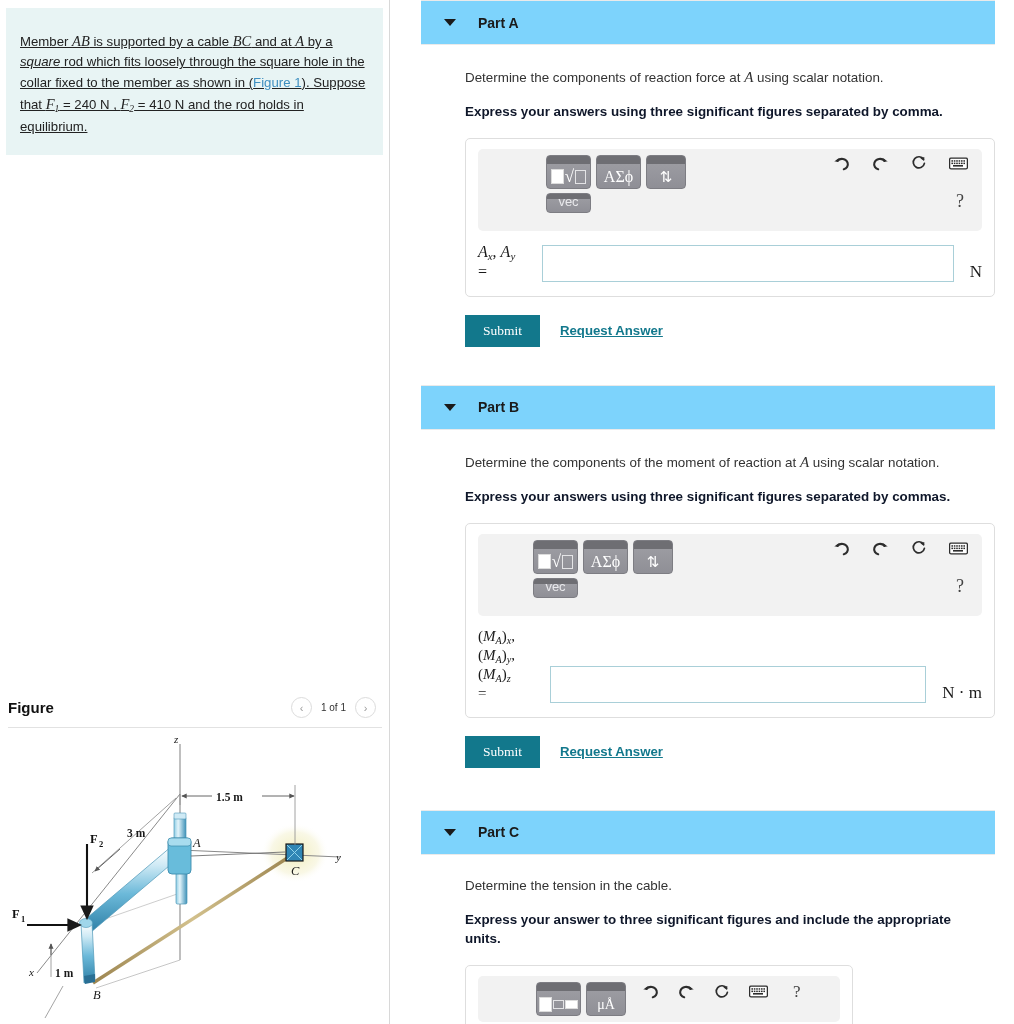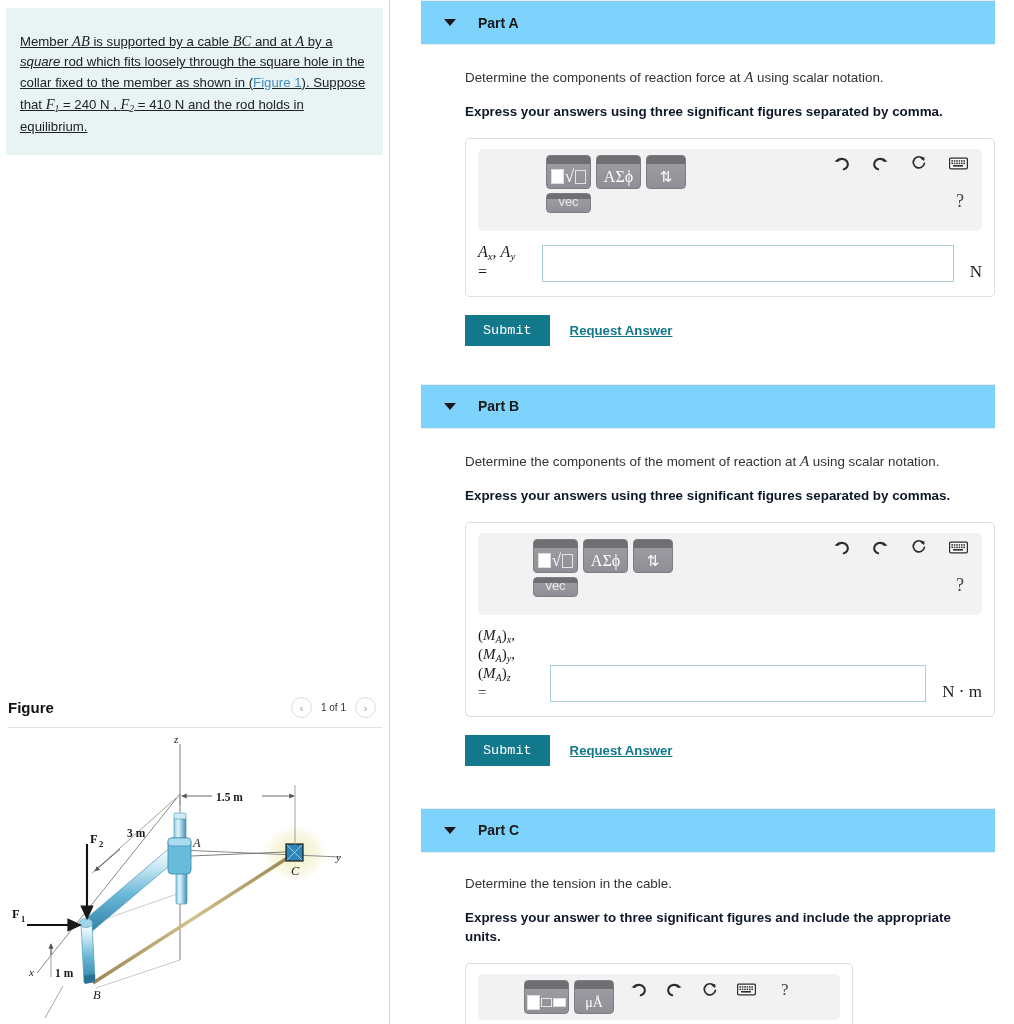--- a/index.html
+++ b/index.html
@@ -178,7 +178,7 @@
   .actions { display: flex; align-items: center; margin-top: 18px; }
   .submit-btn {
     background: #12788c; color: #fff; border: none;
-    font-size: 13.5px; font-family: Liberation Mono, monospace;
+    font-size: 13.5px; font-family: Liberation Serif, serif;
     padding: 8px 18px; cursor: pointer;
   }
   .request-link {

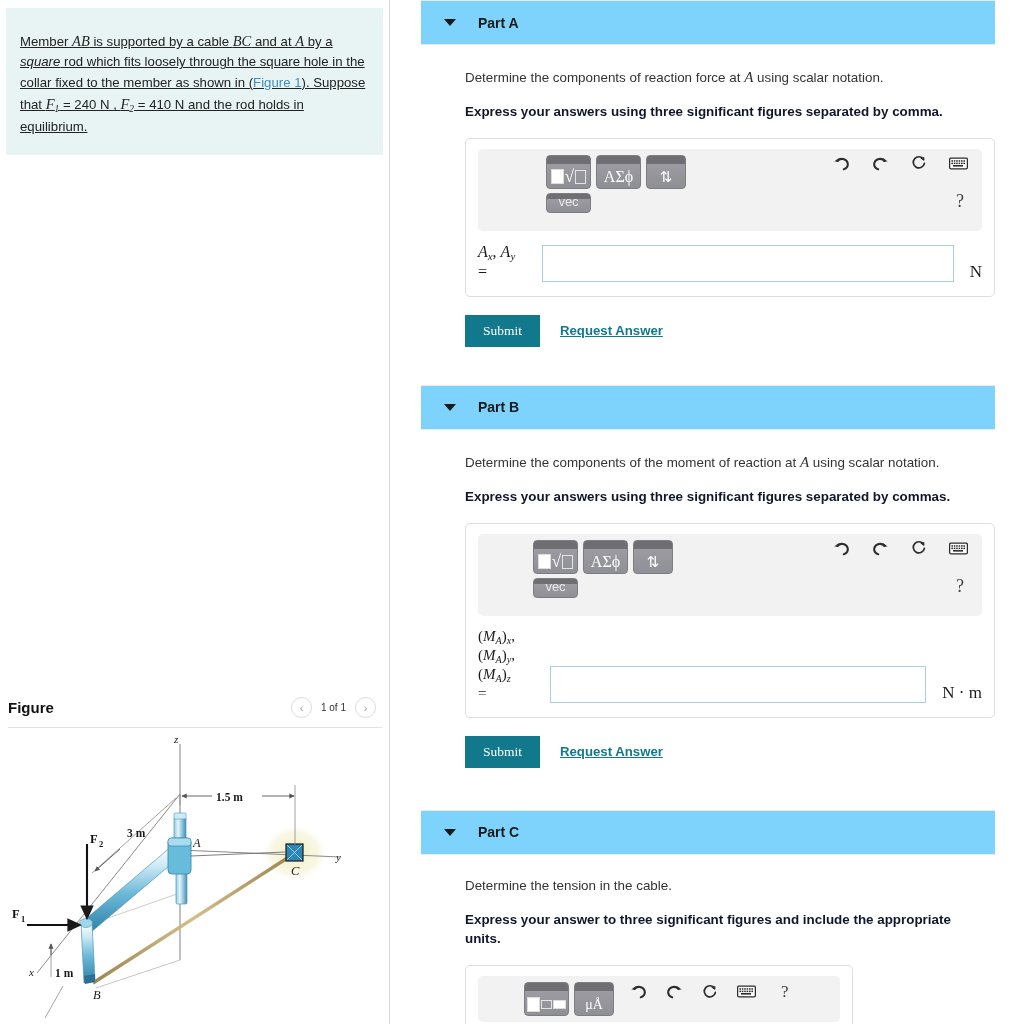--- a/index.html
+++ b/index.html
@@ -109,7 +109,7 @@
   }
   .mathbar.tall { min-height: 82px; }
   .palette { display: flex; gap: 5px; margin-left: 58px; position: relative; }
-  .palette.c-pal { margin-left: 28px; padding-left: 8px; }
+  .palette.c-pal { margin-left: 40px; padding-left: 8px; }
 
   .pal-btn {
     width: 45px; height: 34px;

